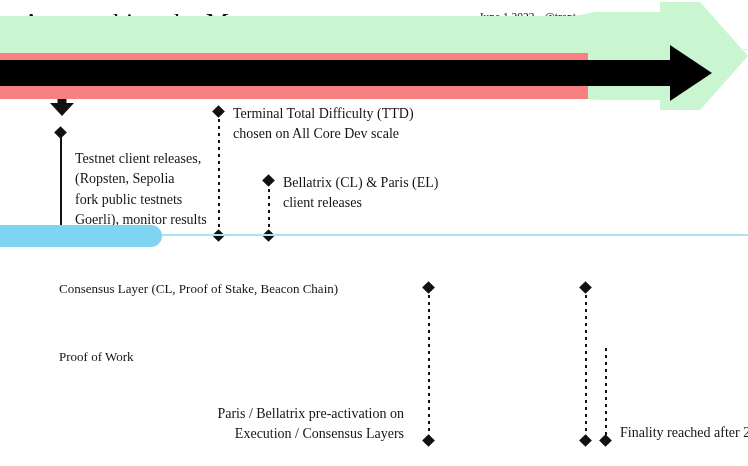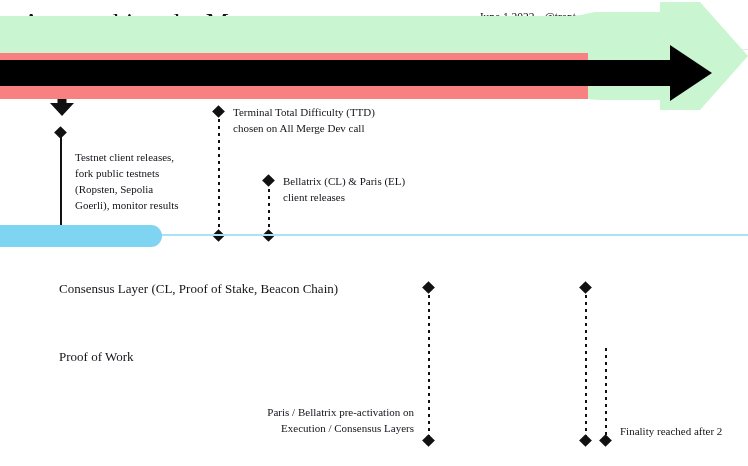--- a/index.html
+++ b/index.html
@@ -45,7 +45,7 @@
   .diamond{position:absolute;width:9px;height:9px;background:#111;transform:rotate(45deg);}
 
   
-  .note{position:absolute;font-size:11px;line-height:1.46;color:#15131a;white-space:nowrap;}
+  .note{position:absolute;font-size:14px;line-height:1.46;color:#15131a;white-space:nowrap;}
   .note.right{text-align:right;}
 
   

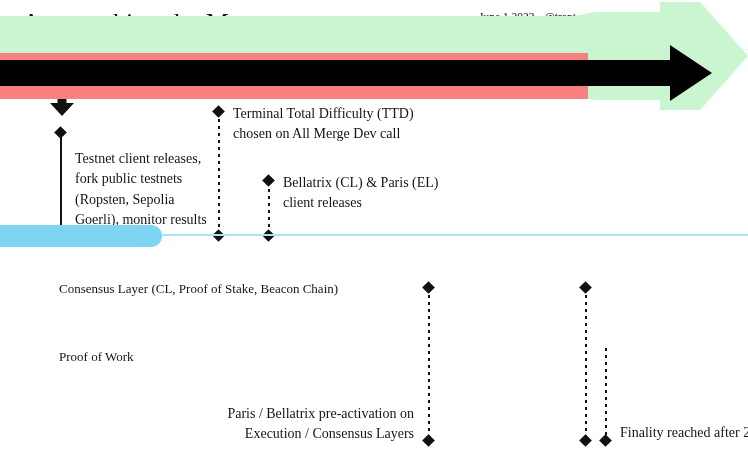--- a/index.html
+++ b/index.html
@@ -109,7 +109,7 @@
   <div class="diamond" style="left:214px;top:231px;"></div>
   <div class="note" style="left:233px;top:104px;">
     <div>Terminal Total Difficulty (TTD)</div>
-    <div>chosen on All Merge Dev call</div>
+    <div>chosen on All Core Dev scale</div>
   </div>
 
   <div class="vline-dot" style="left:268px;top:182px;height:57px;"></div>

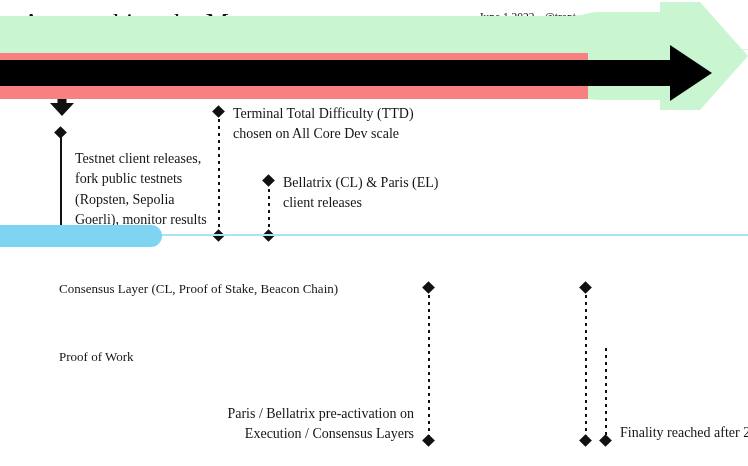--- a/index.html
+++ b/index.html
@@ -99,8 +99,8 @@
   <div class="diamond" style="left:56px;top:231px;"></div>
   <div class="note" style="left:75px;top:125px;margin-top:24px;">
     <div>Testnet client releases,</div>
+    <div>(Ropsten, Sepolia</div>
     <div>fork public testnets</div>
-    <div>(Ropsten, Sepolia</div>
     <div>Goerli), monitor results</div>
   </div>
 

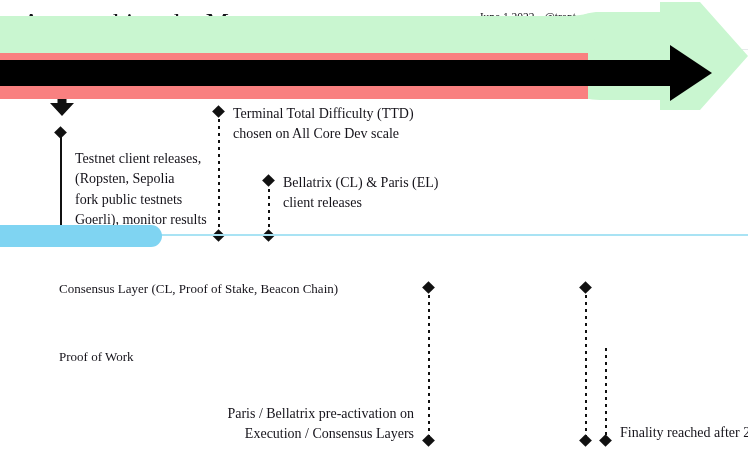--- a/index.html
+++ b/index.html
@@ -155,7 +155,7 @@
   <div class="vline-dot" style="left:428px;top:288px;height:152px;"></div>
   <div class="diamond" style="left:424px;top:283px;"></div>
   <div class="diamond" style="left:424px;top:436px;"></div>
-  <div class="note right" style="left:176px;top:404px;width:238px;">
+  <div class="note right" style="left:166px;top:404px;width:238px;">
     <div>Paris / Bellatrix pre-activation on</div>
     <div>Execution / Consensus Layers</div>
   </div>

